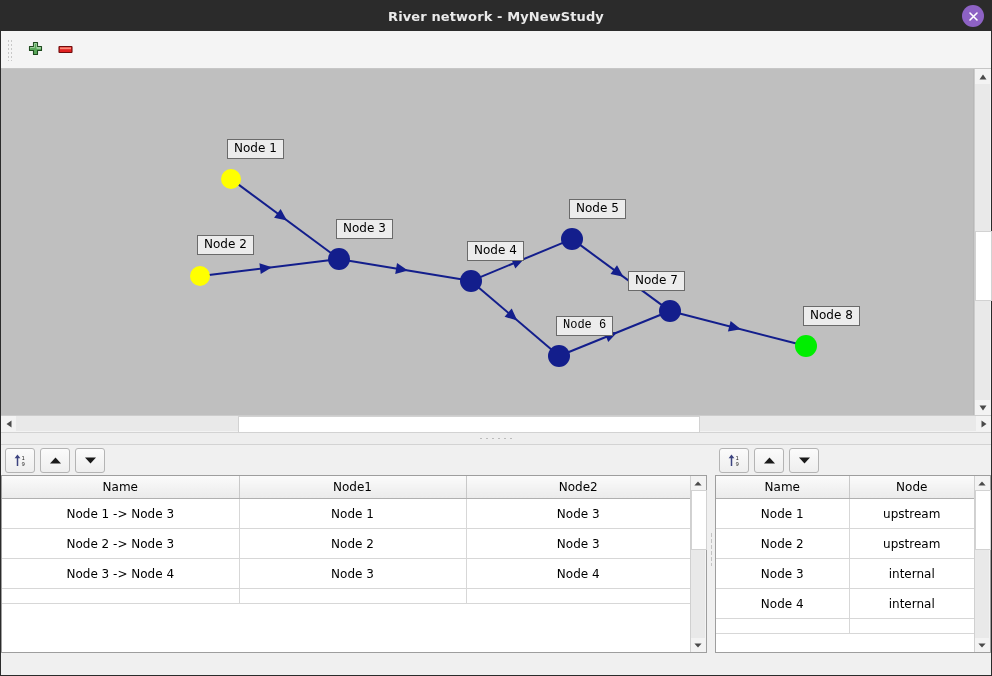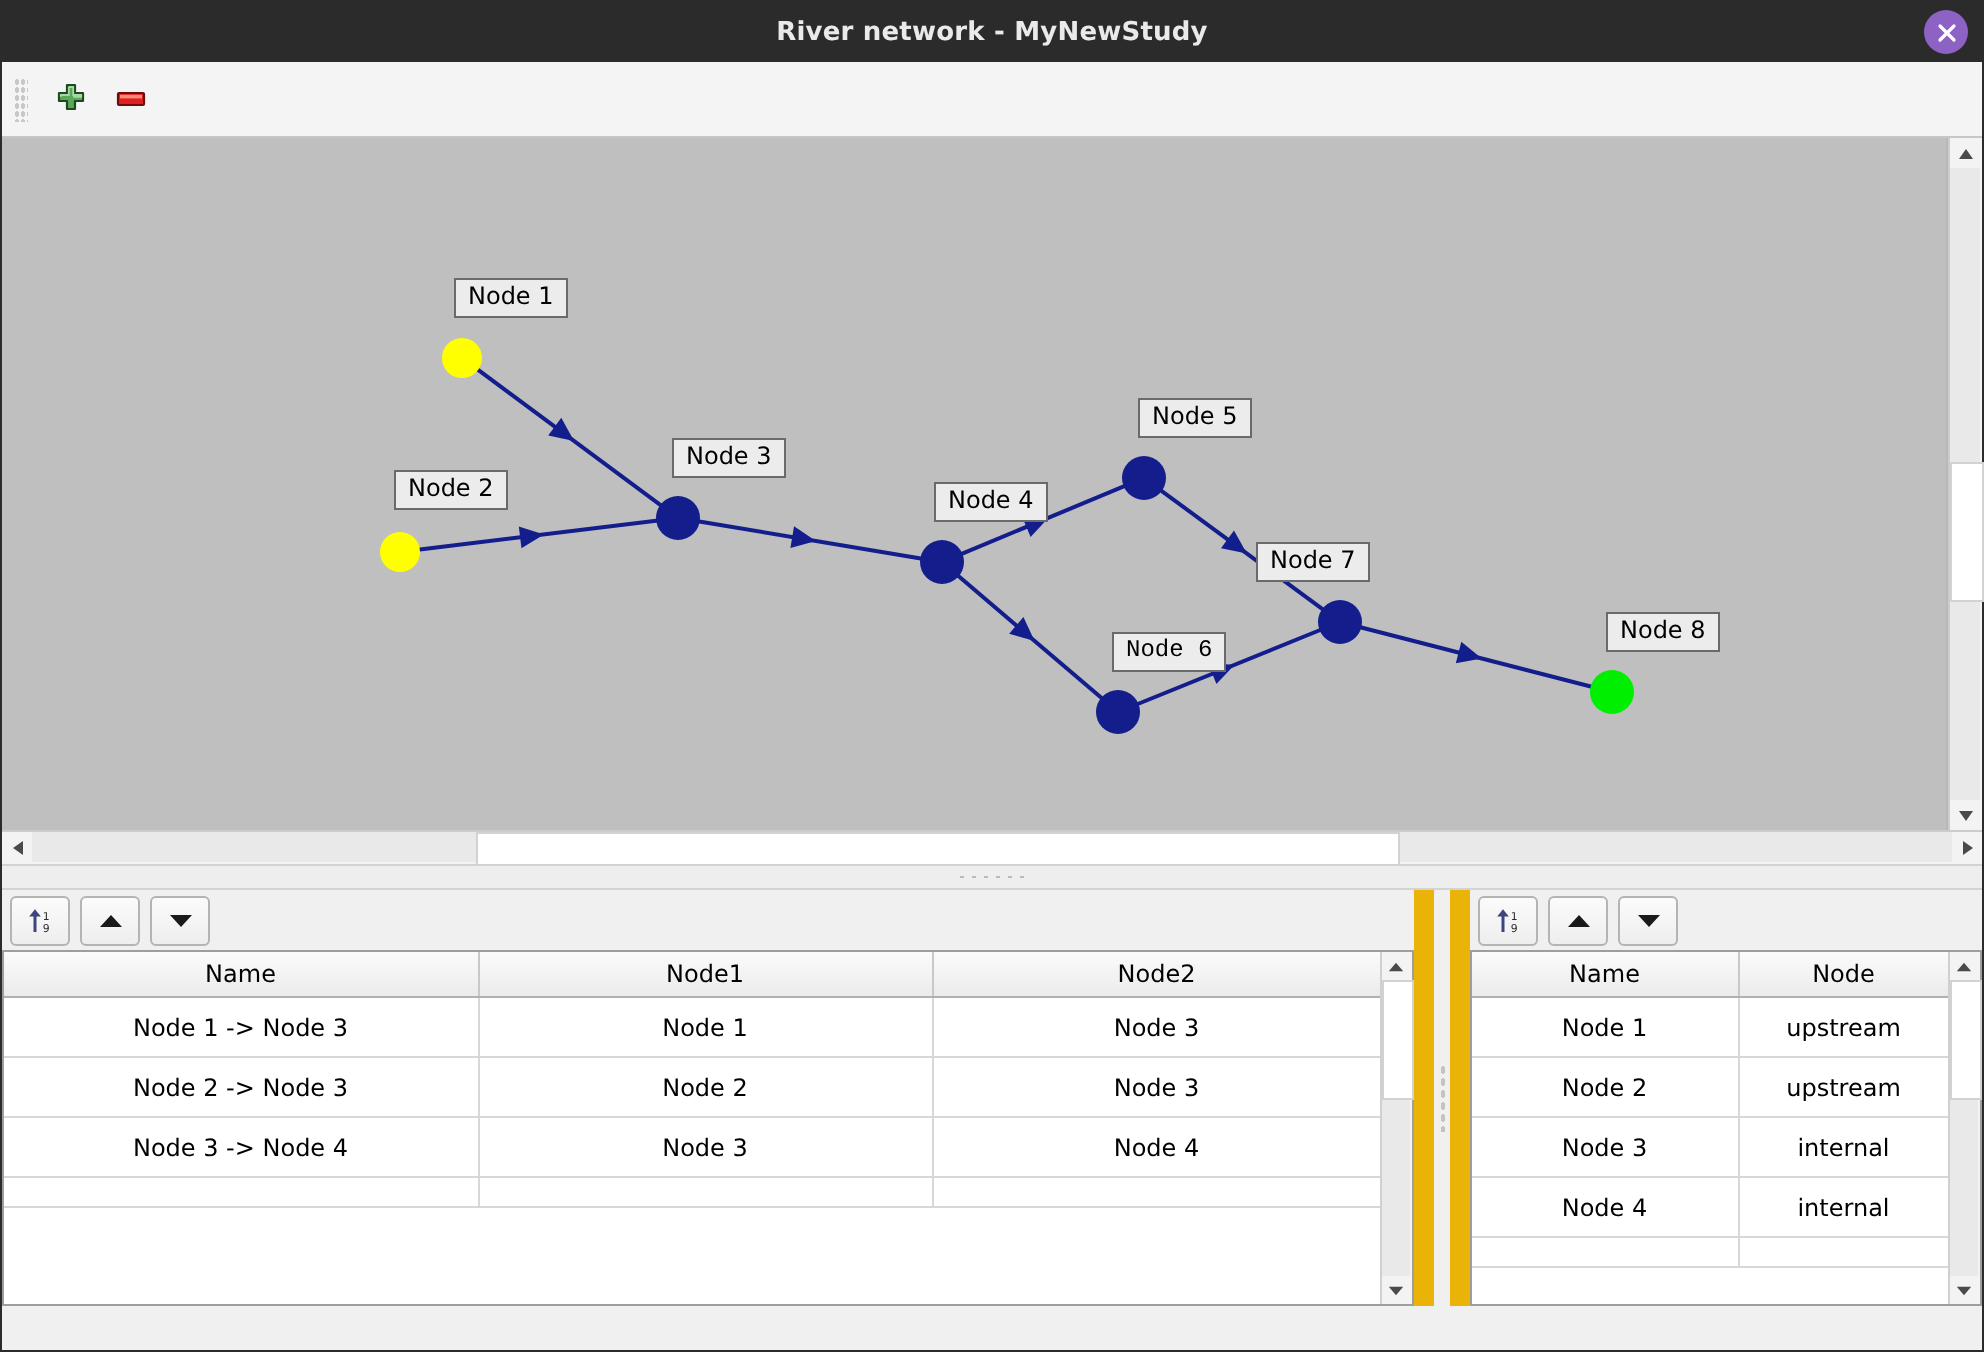--- a/index.html
+++ b/index.html
@@ -181,8 +181,7 @@
     flex: 0 0 208px;
     height: 208px;
     display: flex;
-    background: #eab308;
-    gap: 10px;
+    background: #22c55e;
   }
   .pane {
     display: flex;

